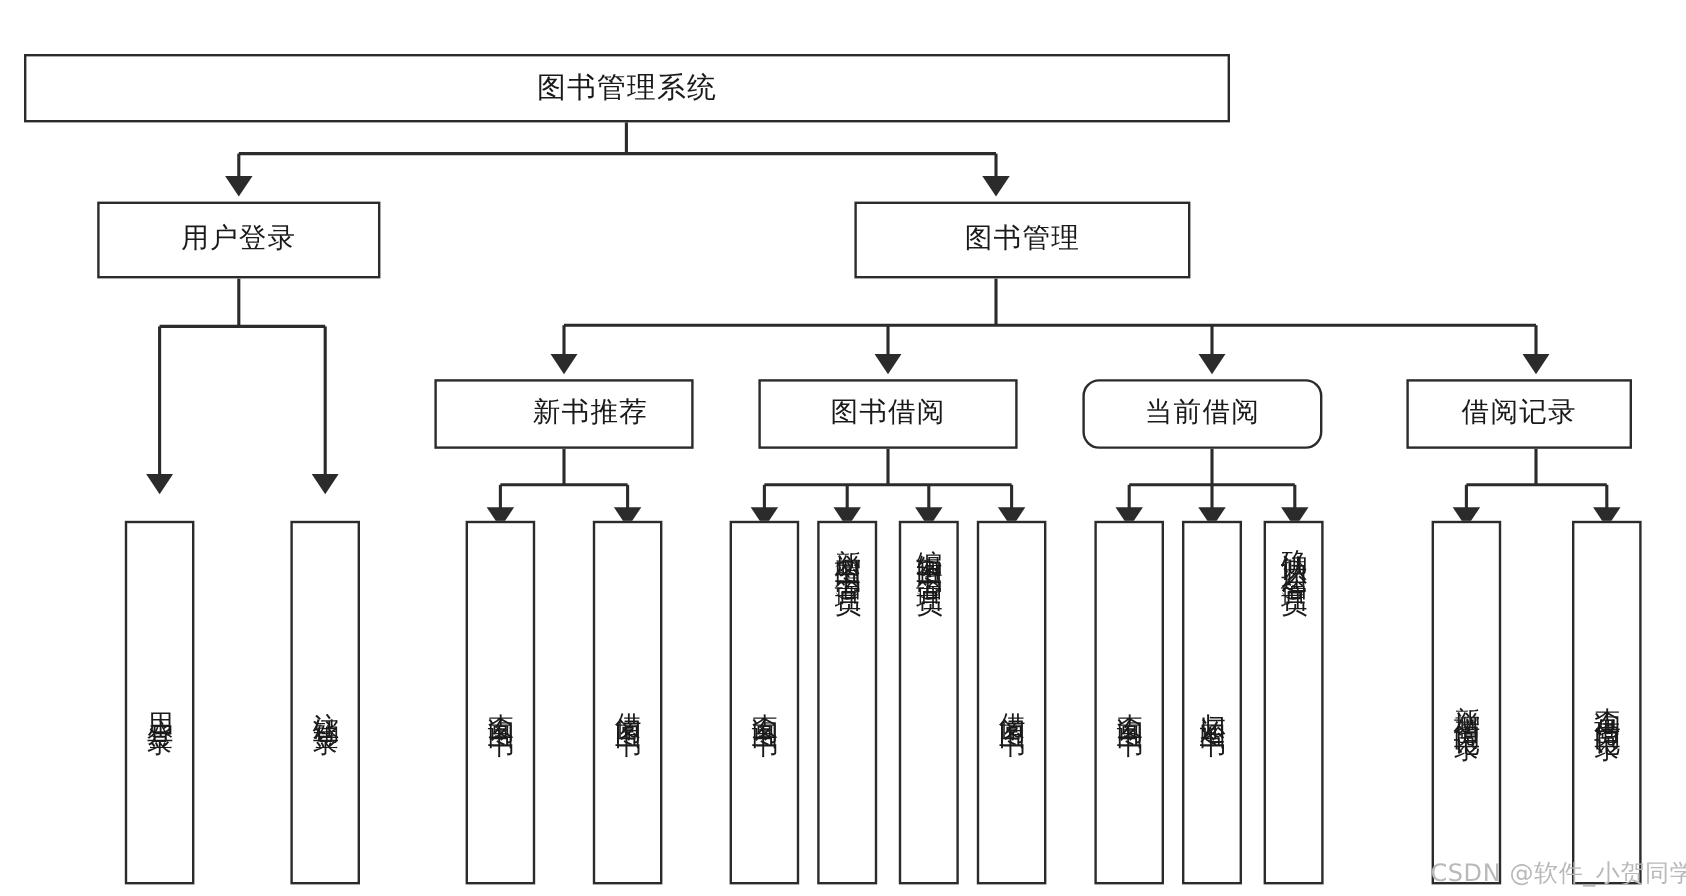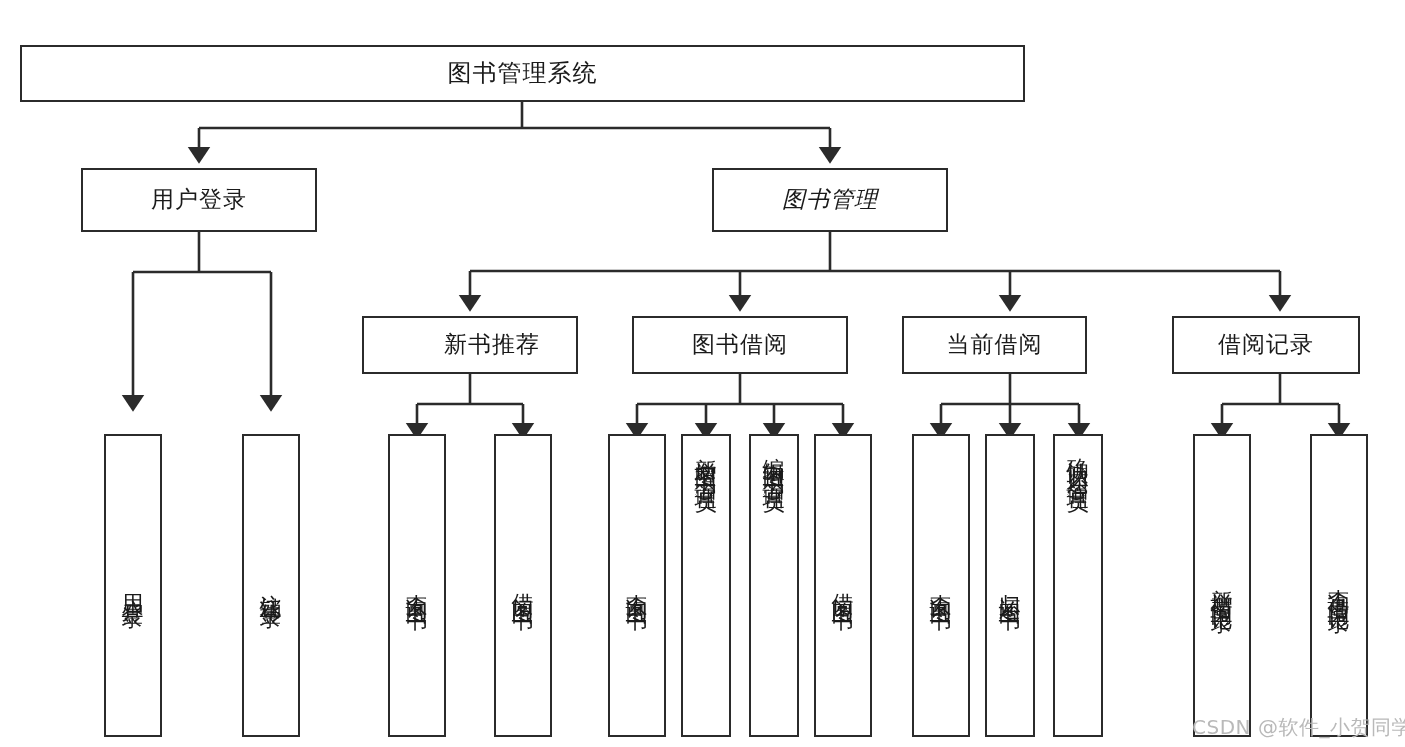--- a/index.html
+++ b/index.html
@@ -140,7 +140,7 @@
   <div class="node horiz" style="left:81px; top:168px; width:236px; height:64px;">
     <span>用户登录</span>
   </div>
-  <div class="node horiz" style="left:712px; top:168px; width:236px; height:64px;font-style:italic;">
+  <div class="node horiz" style="left:712px; top:168px; width:280px; height:64px;">
     <span>图书管理</span>
   </div>
 

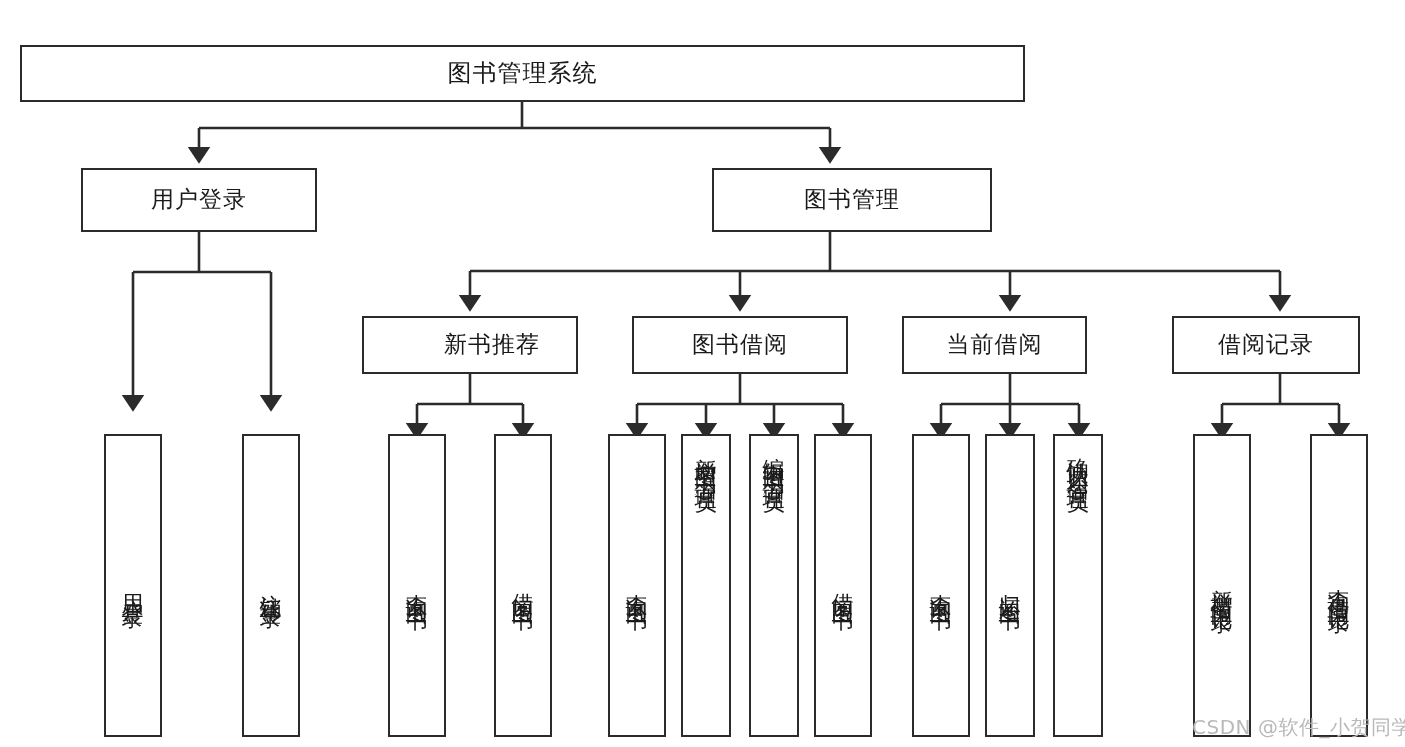--- a/index.html
+++ b/index.html
@@ -150,7 +150,7 @@
   <div class="node horiz" style="left:632px; top:316px; width:216px; height:58px;justify-content:center;">
     <span>图书借阅</span>
   </div>
-  <div class="node horiz" style="left:902px; top:316px; width:185px; height:58px;">
+  <div class="node horiz" style="left:902px; top:316px; width:200px; height:58px;border-radius:14px;">
     <span>当前借阅</span>
   </div>
   <div class="node horiz" style="left:1172px; top:316px; width:188px; height:58px;">

